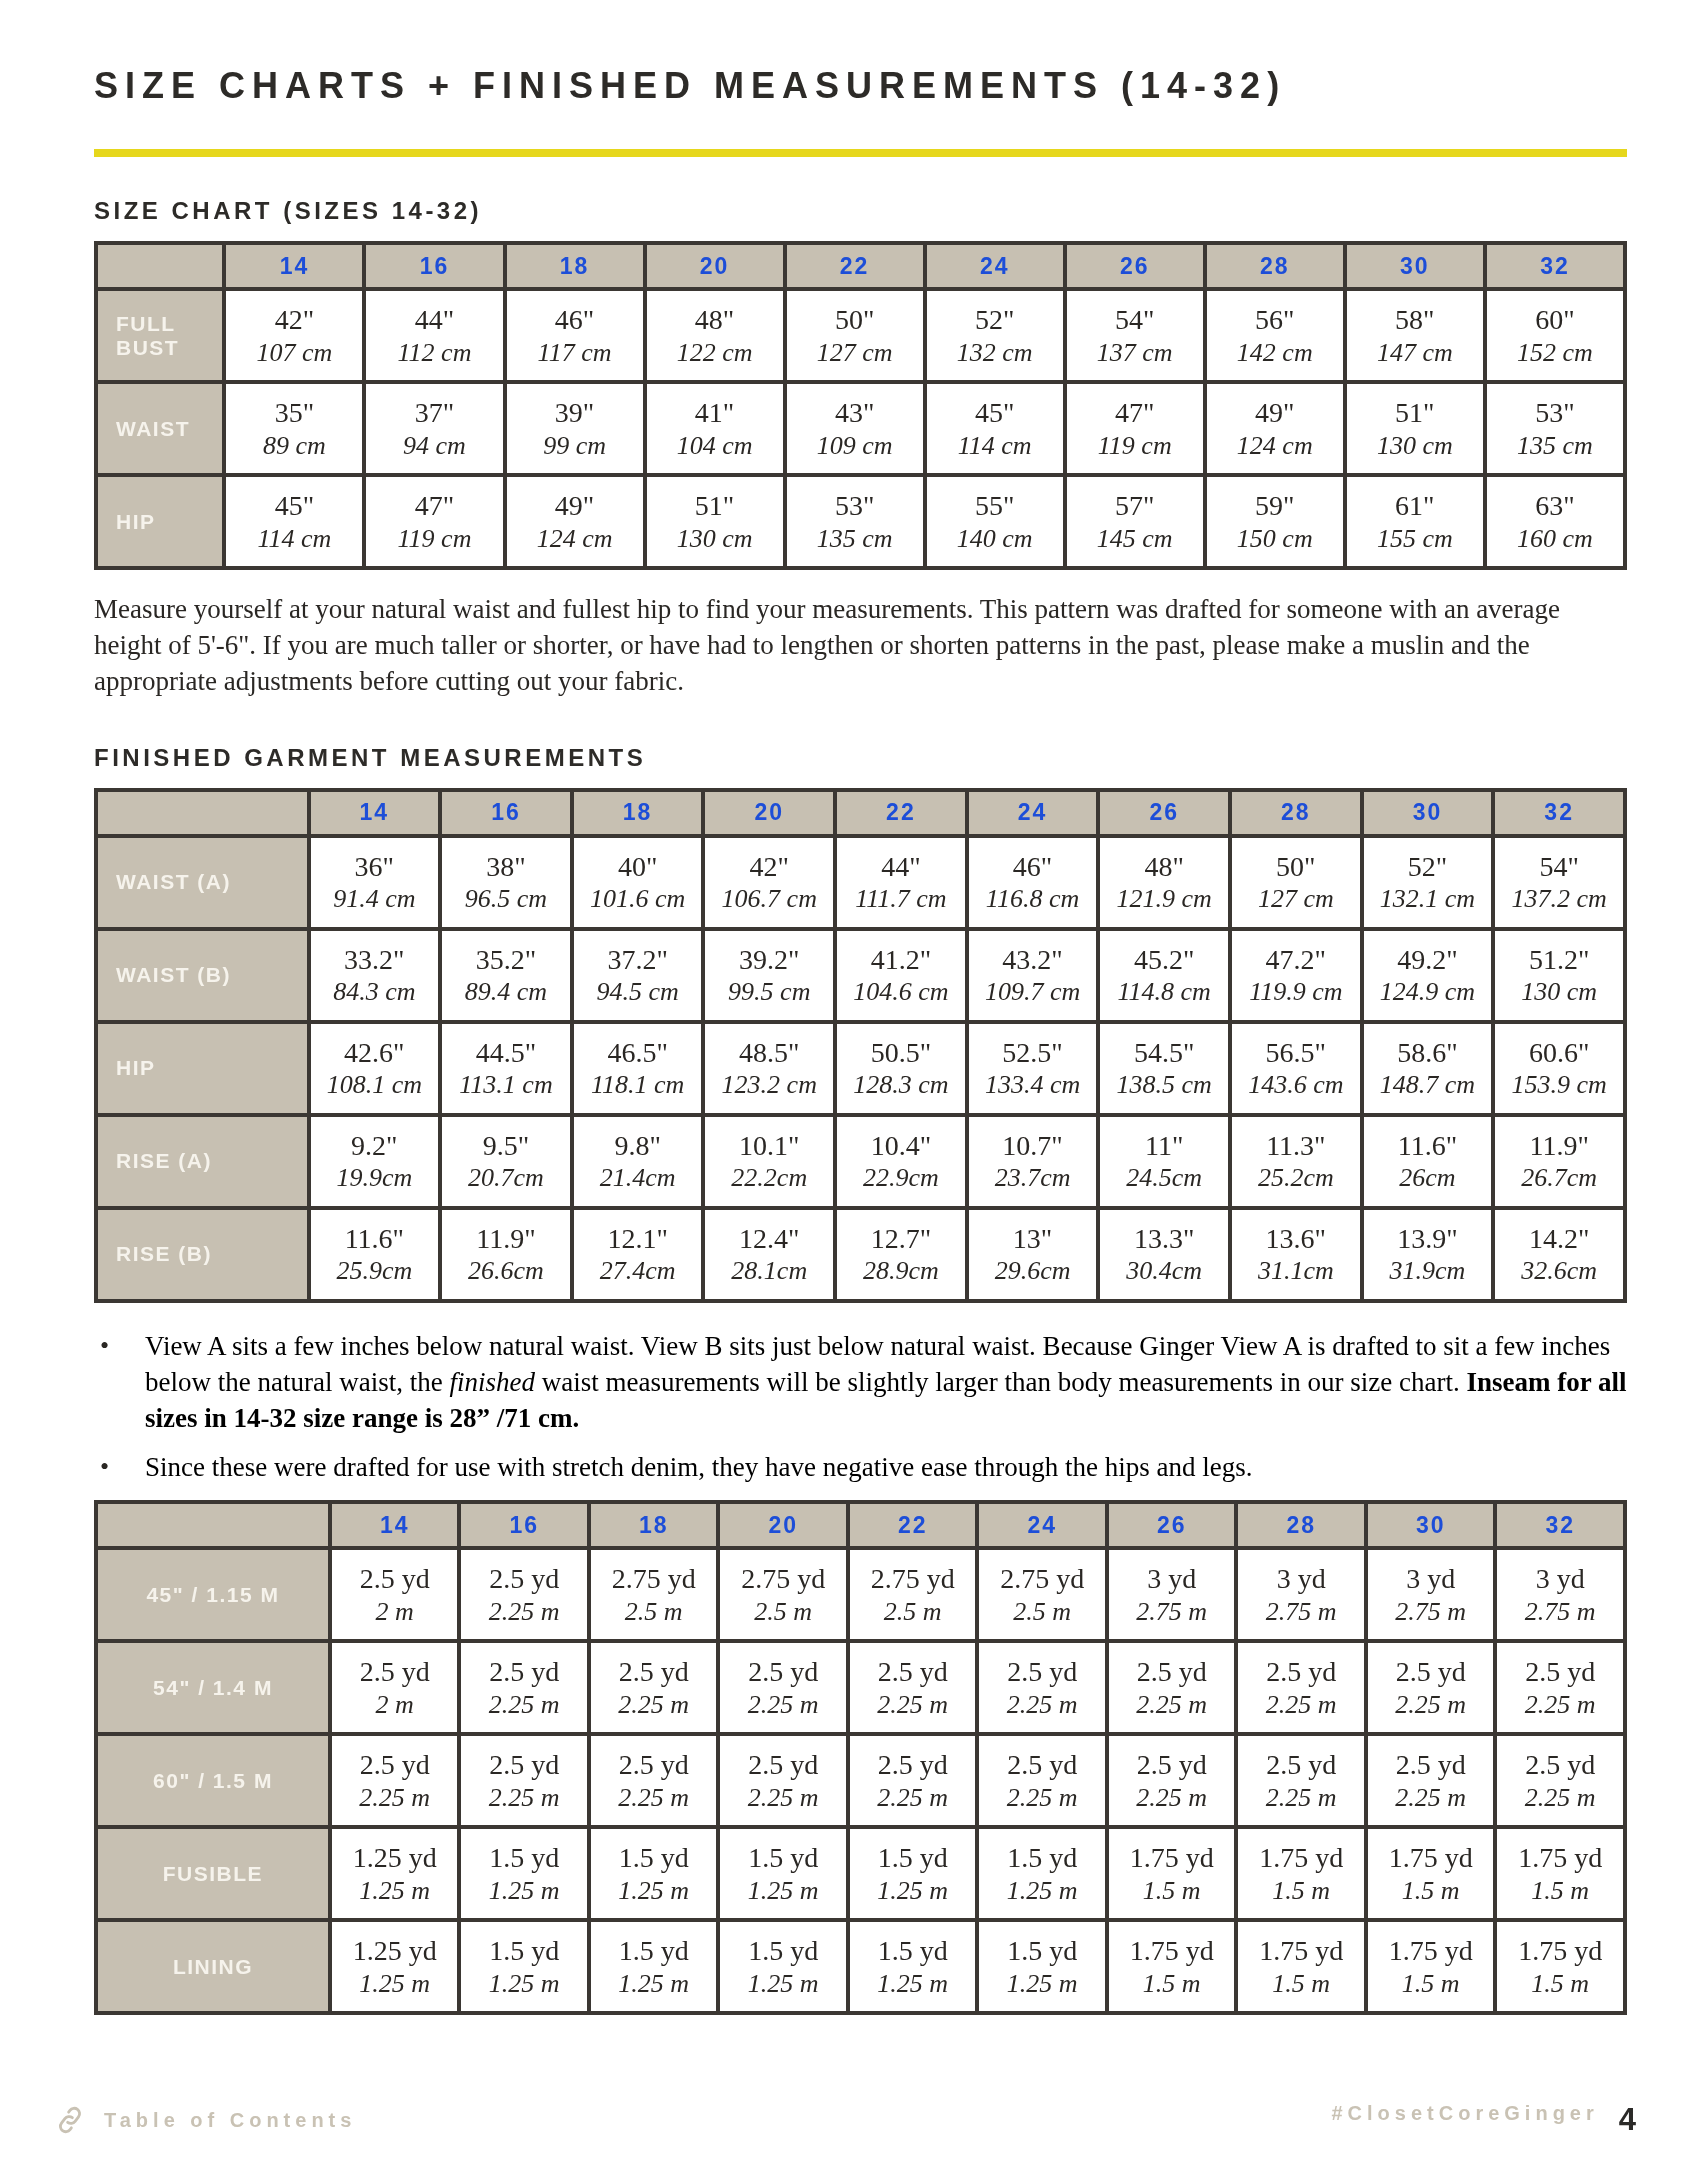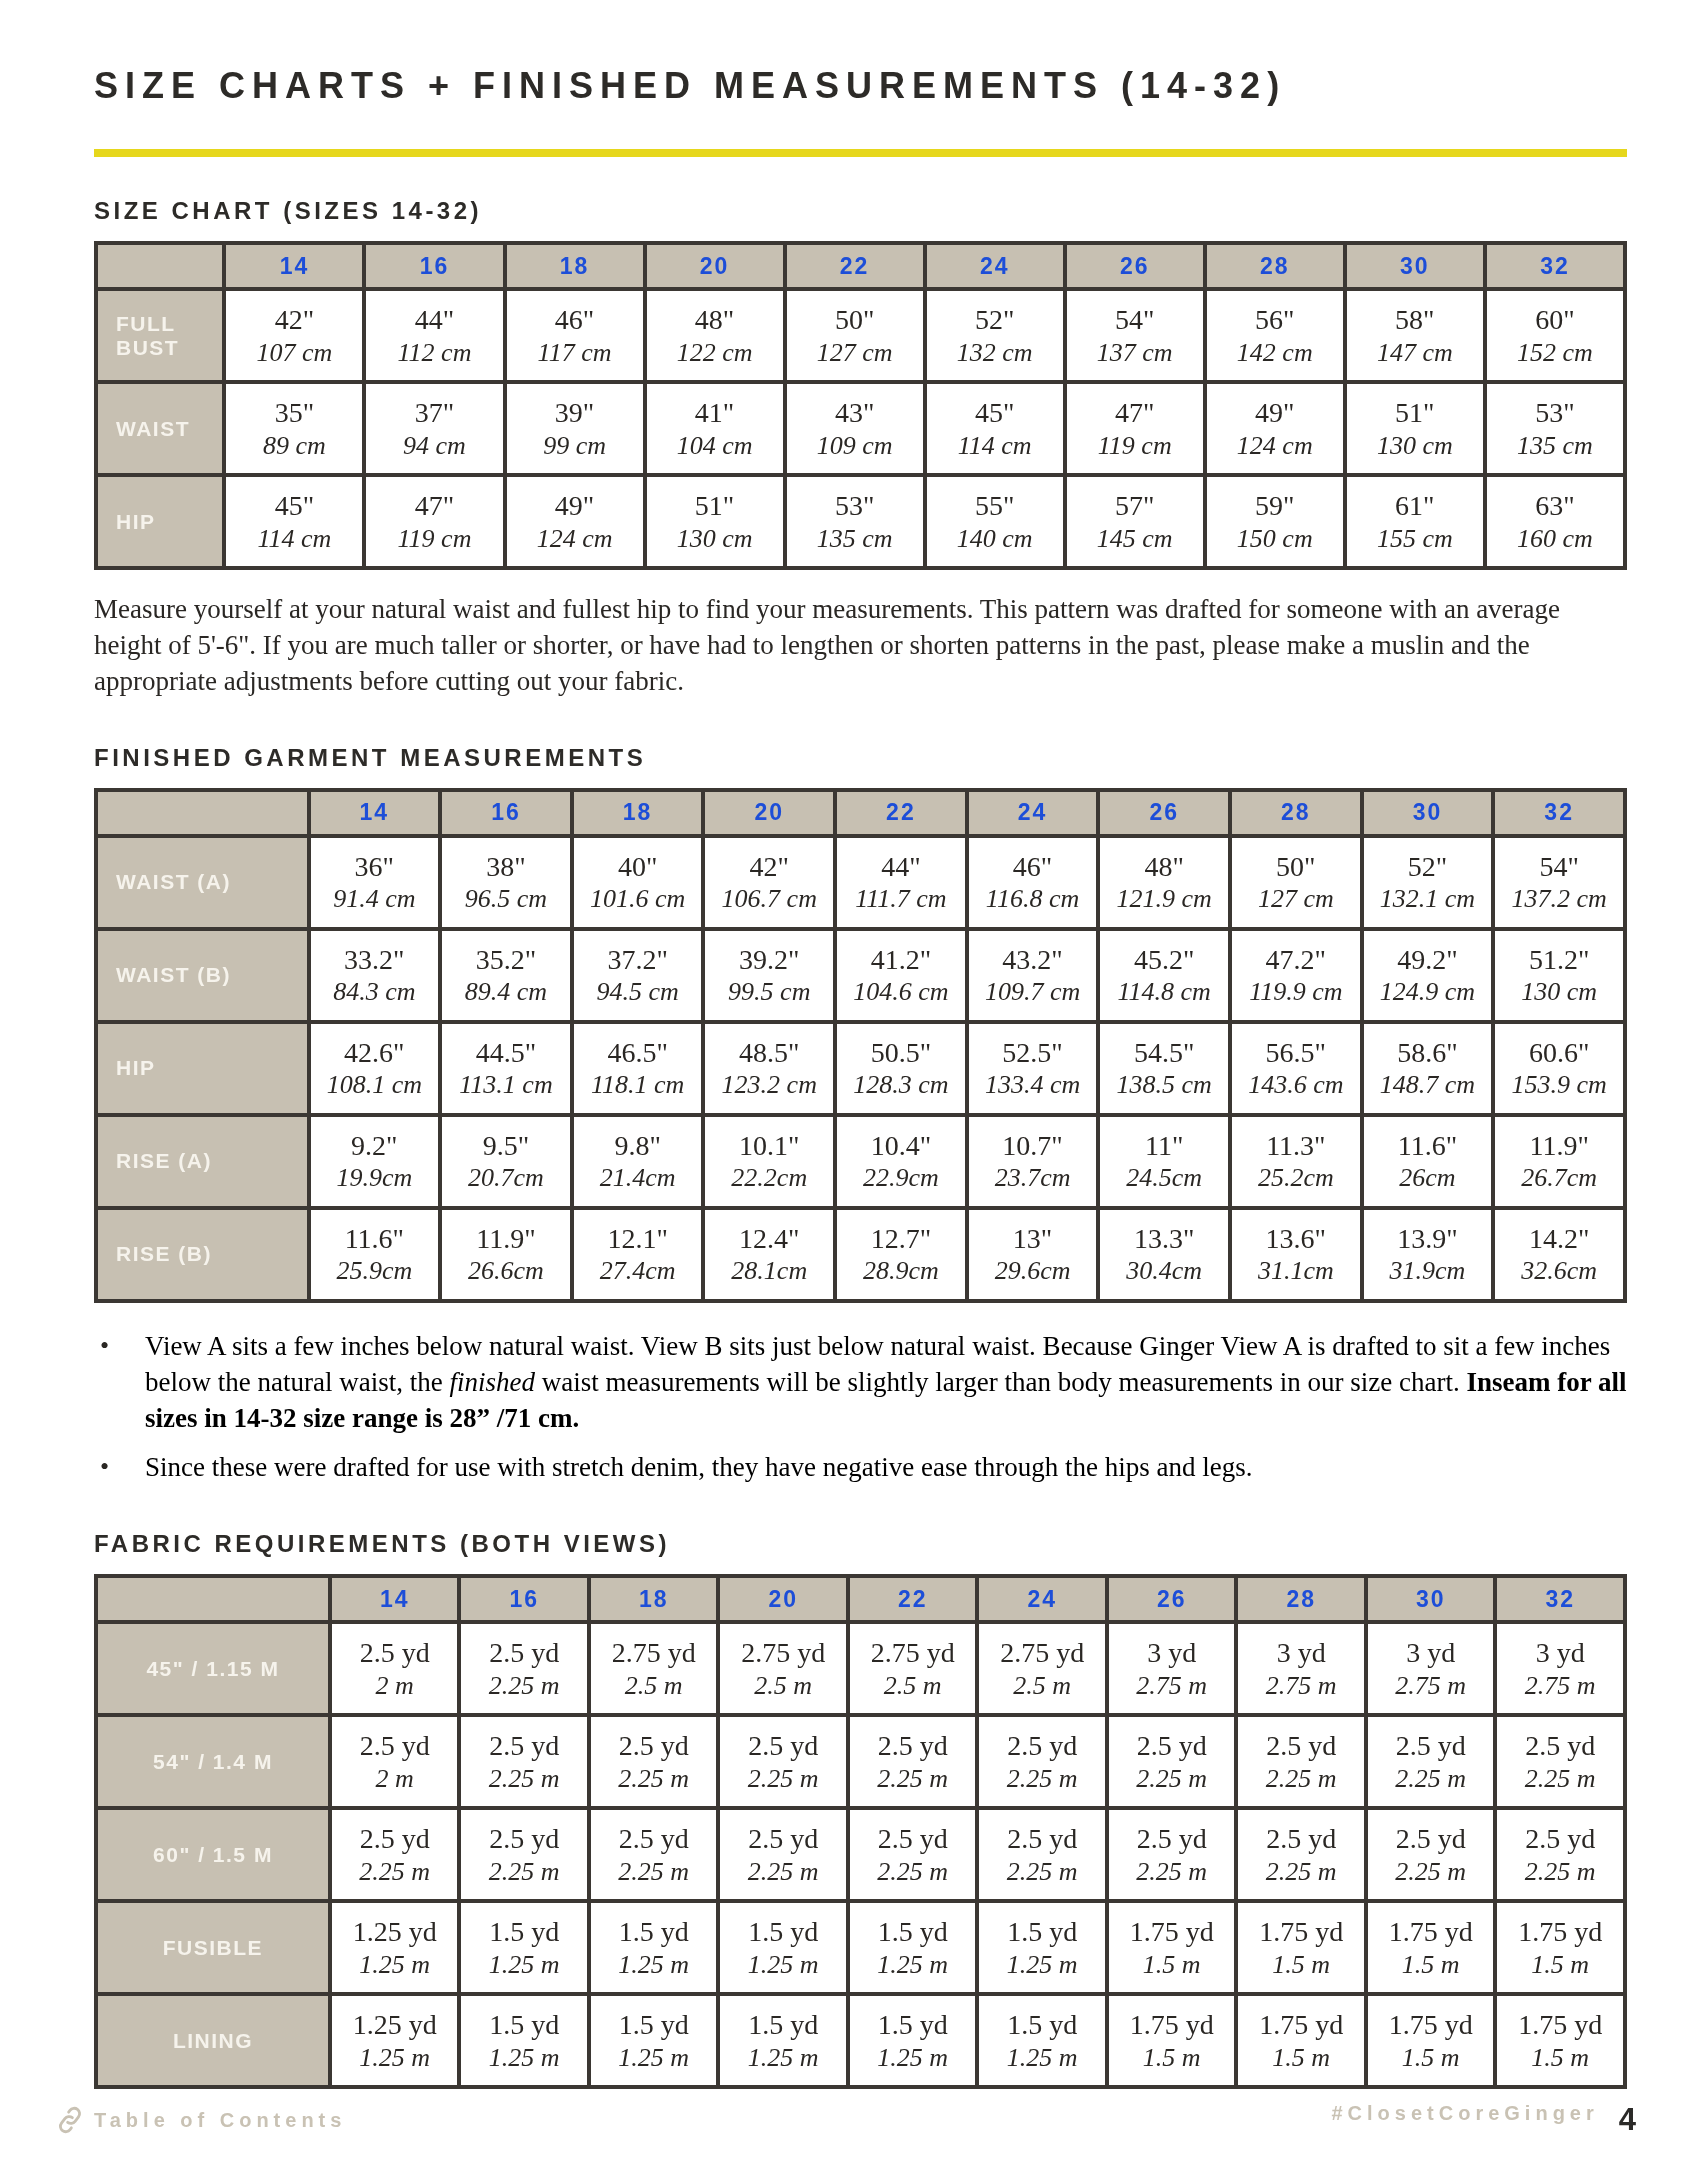--- a/index.html
+++ b/index.html
@@ -503,7 +503,6 @@
   </section>
 
   <section>
-    <h2 class="section-heading">FABRIC REQUIREMENTS (BOTH VIEWS)</h2>
     <table id="table-fabric">
         <colgroup>
           <col style="width: 15.3%;">

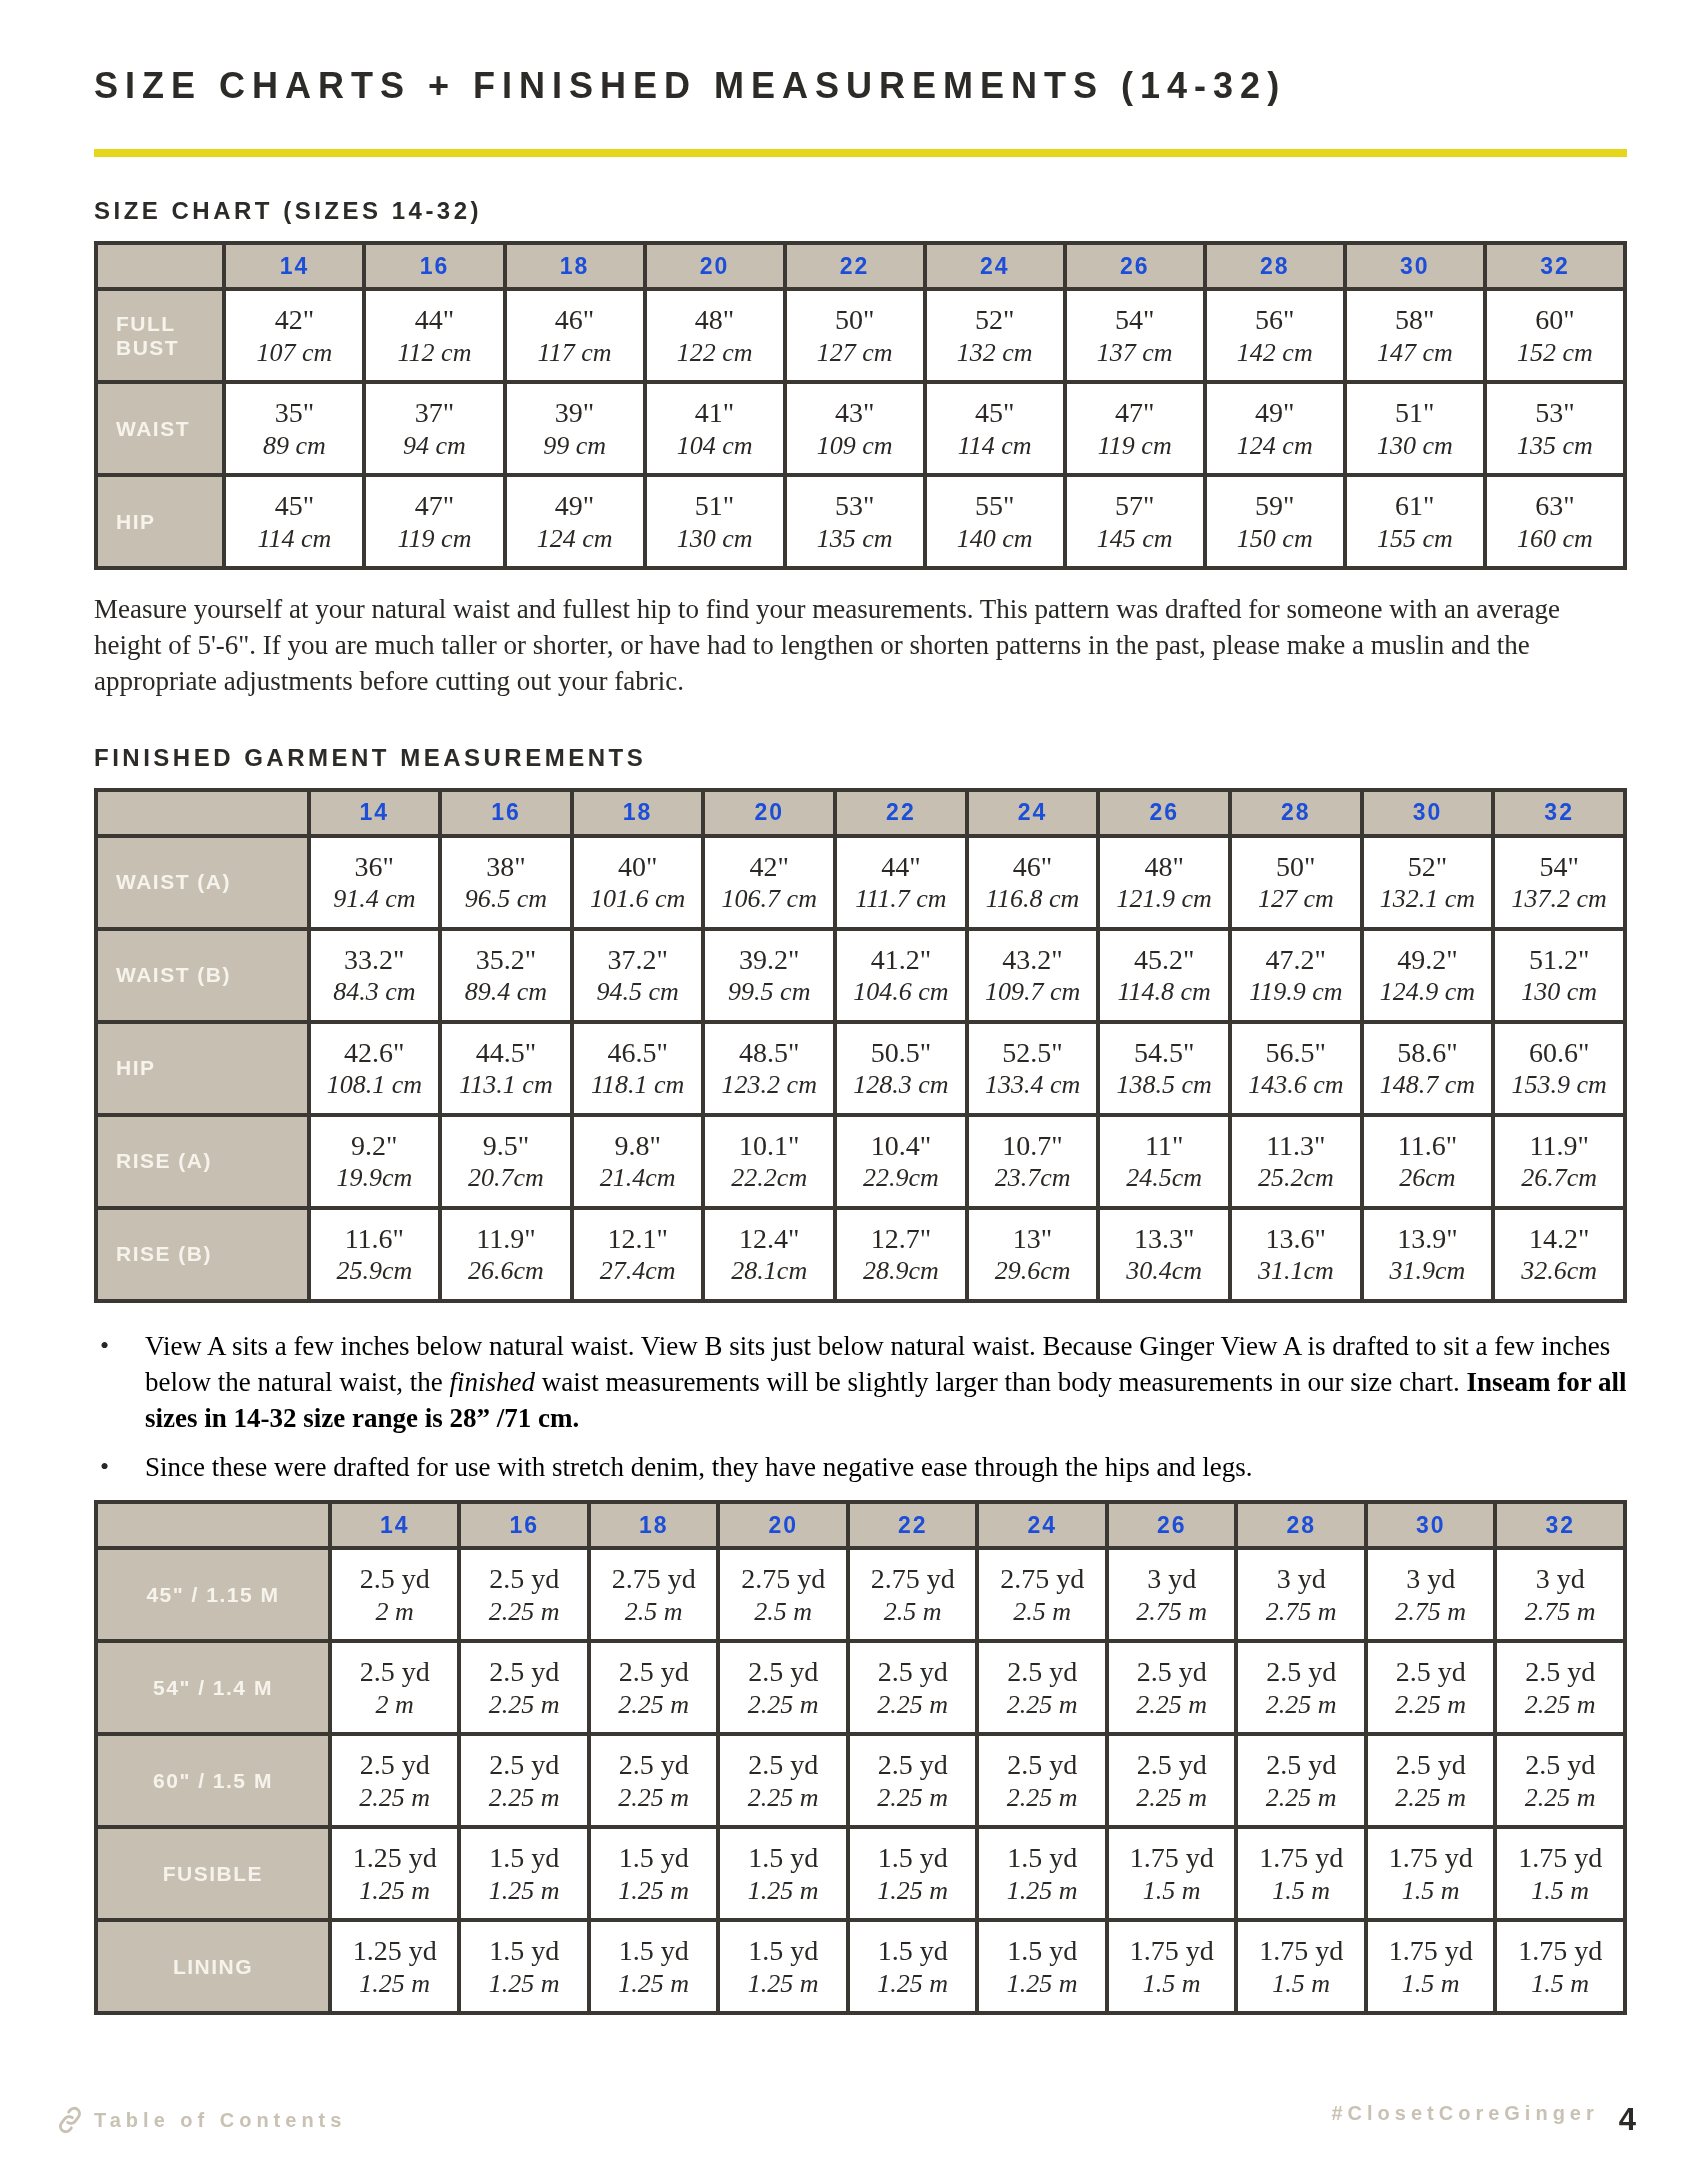--- a/index.html
+++ b/index.html
@@ -65,7 +65,7 @@
     position:absolute; left:54px; right:46px; bottom:40px;
     display:flex; justify-content:space-between; align-items:center;
   }
-  .footer-left { display:flex; align-items:center; gap:8px; }
+  .footer-left { display:flex; align-items:center; gap:18px; }
   .footer-left .label, .footer-right .tag {
     font-size:20px; letter-spacing:5px; color:#c9c2b4; font-weight:bold;
   }

